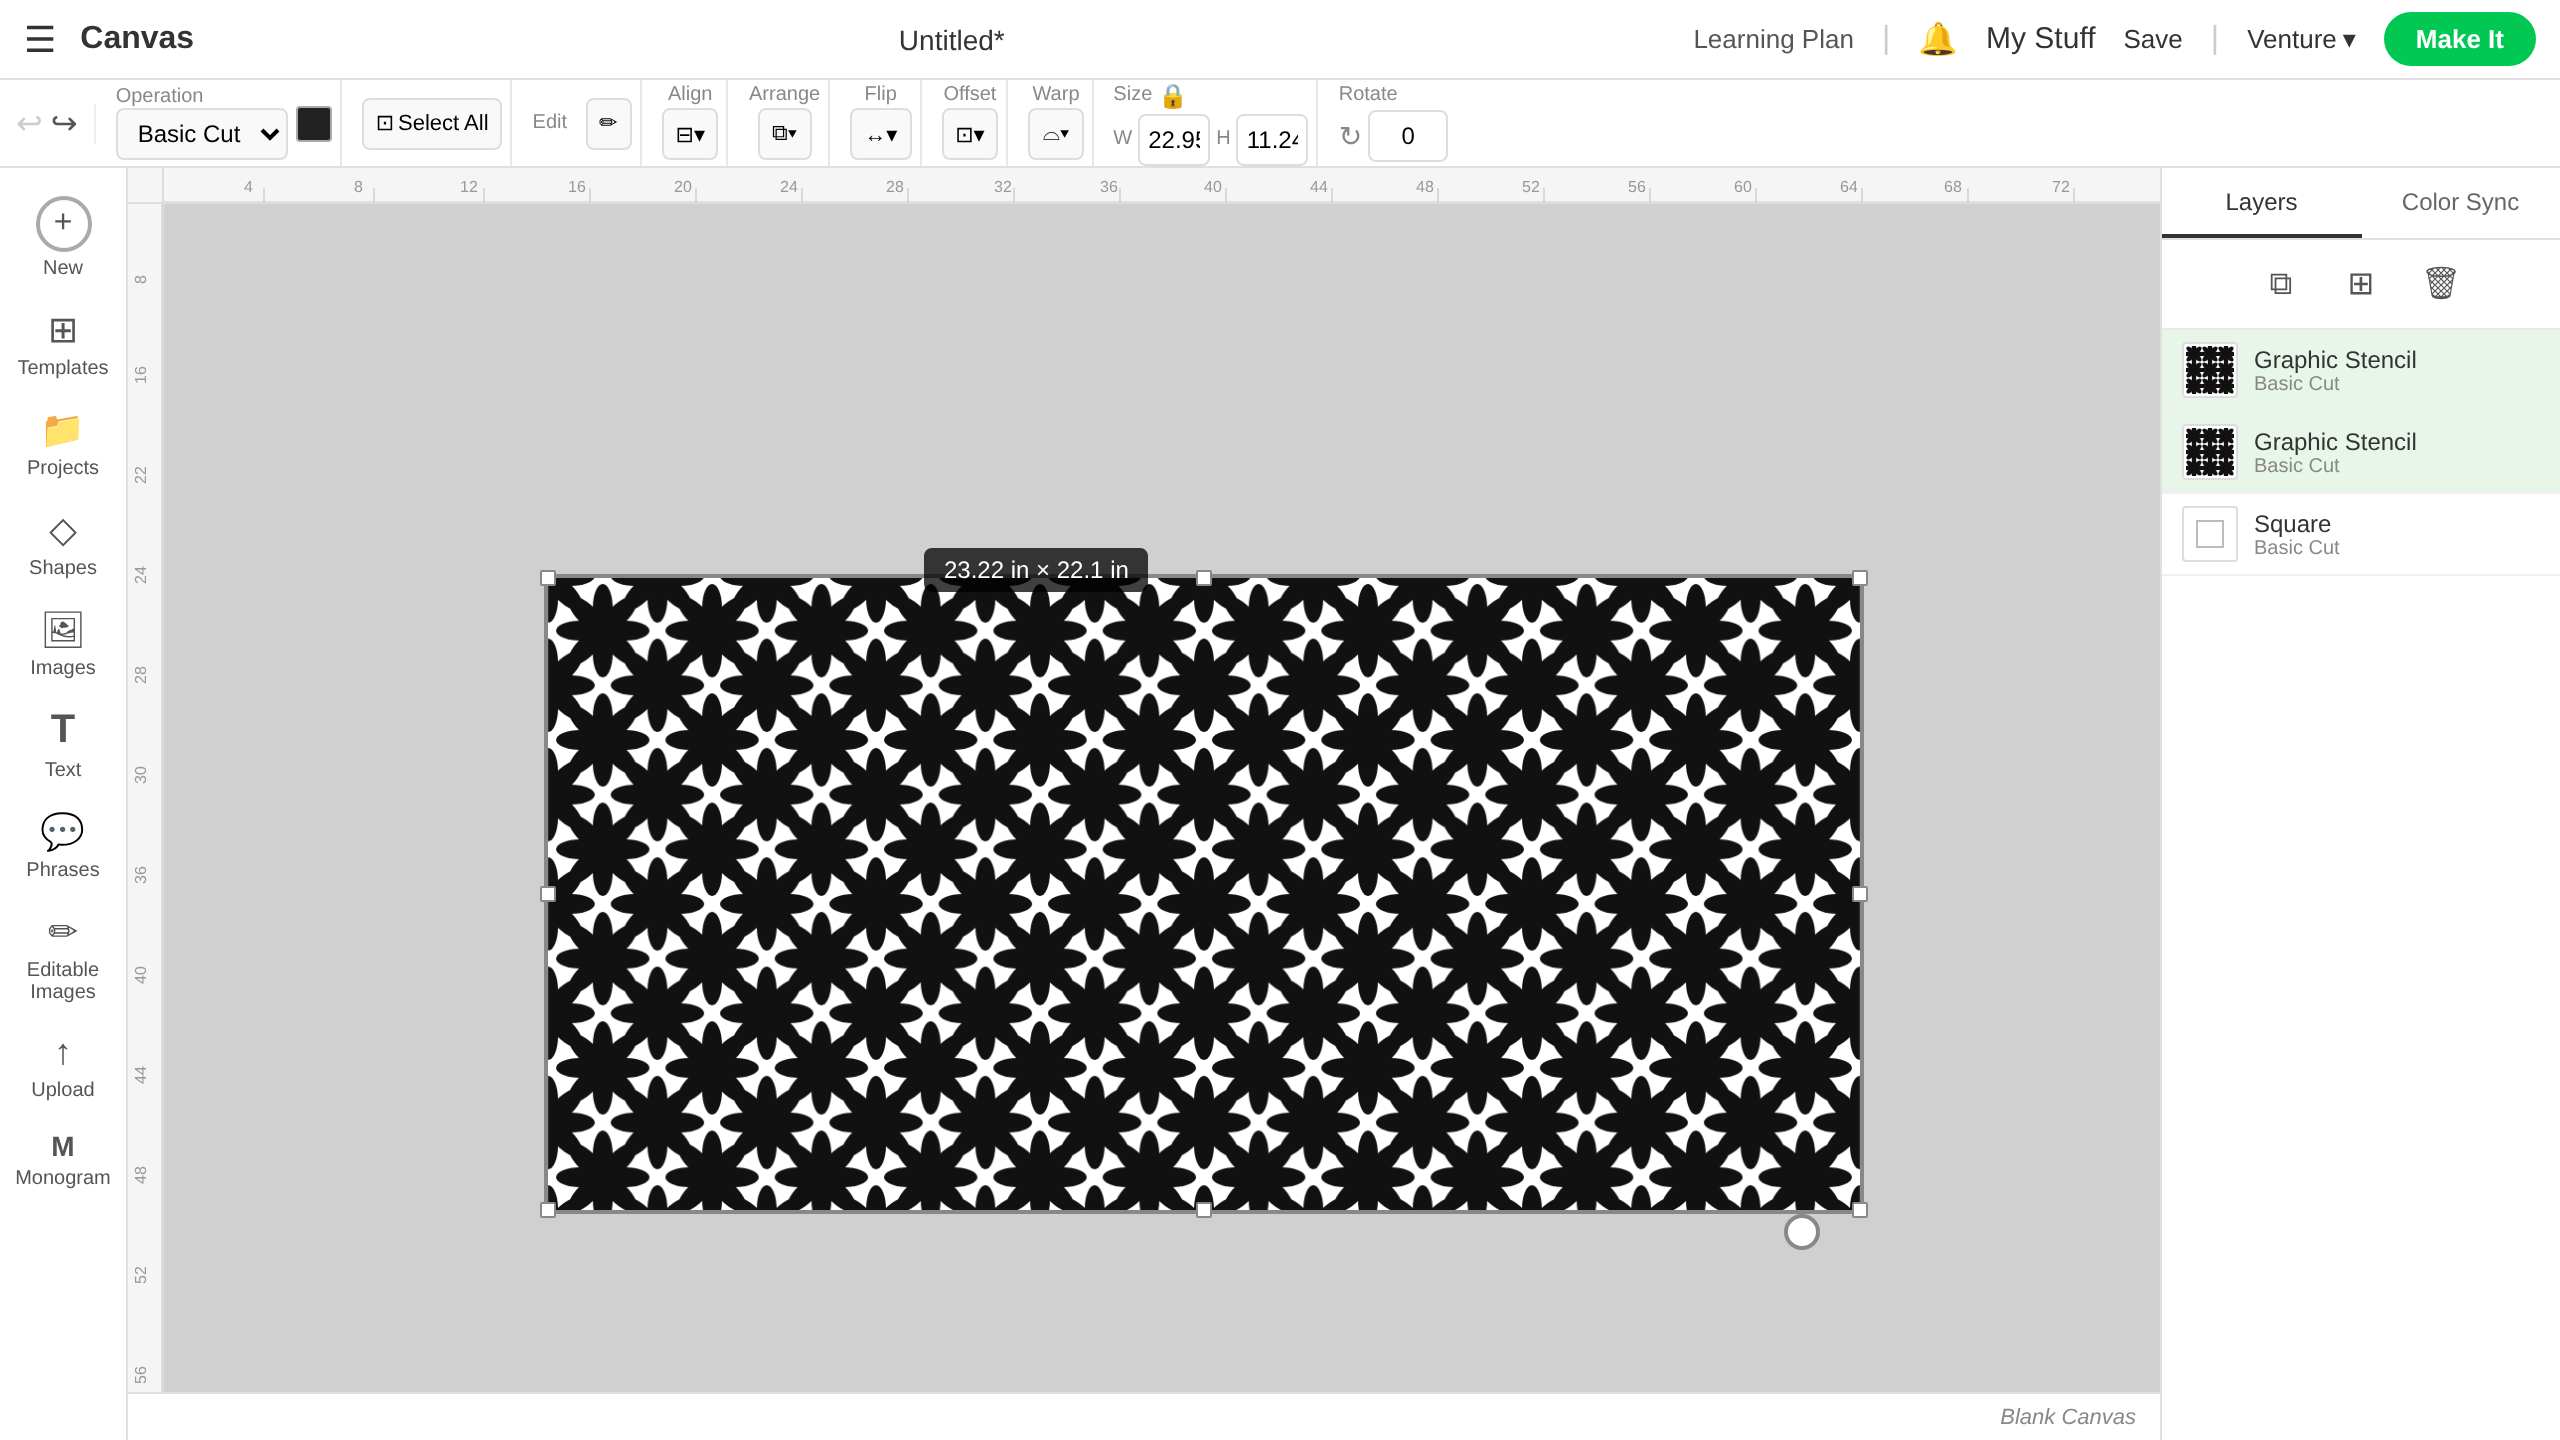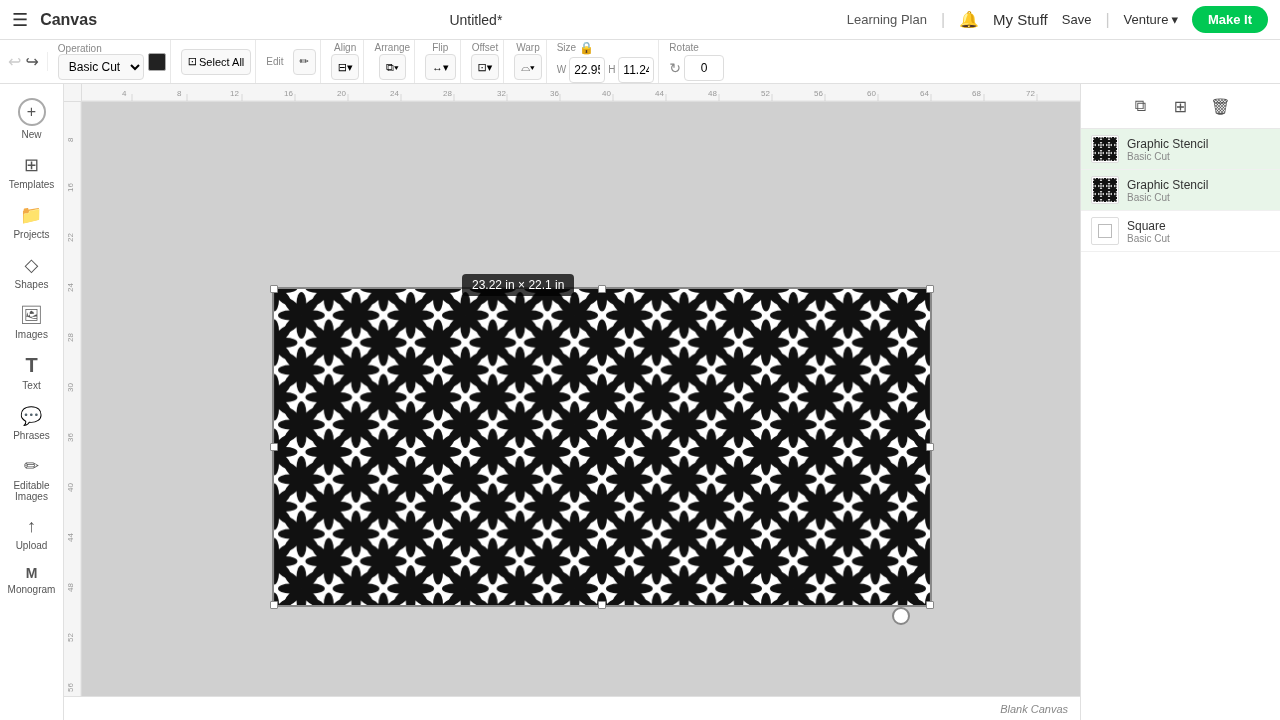--- a/index.html
+++ b/index.html
@@ -668,6 +668,14 @@
 
   <div class="right-panel">
 
+    <div class="panel-tabs">
+      <div class="panel-tab active">
+        <span>Layers</span>
+      </div>
+      <div class="panel-tab">
+        <span>Color Sync</span>
+      </div>
+    </div>
 
     <div class="panel-actions">
       <button class="panel-action-btn">

